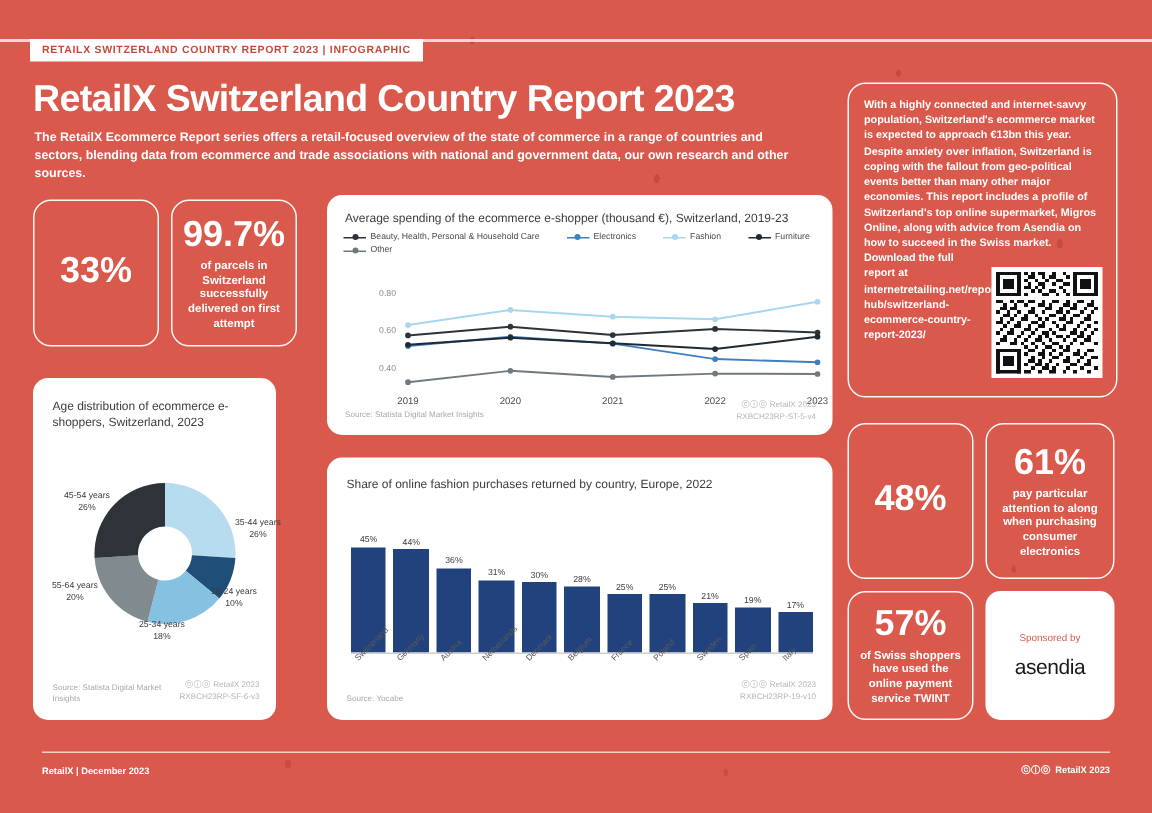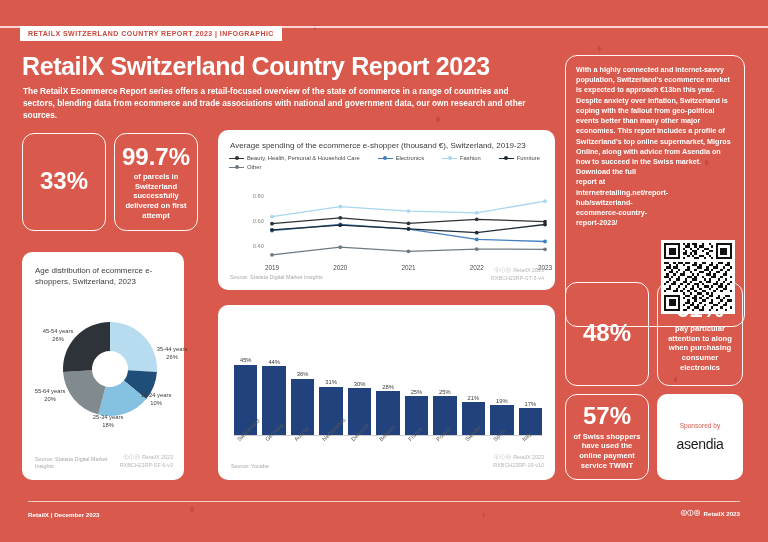--- a/index.html
+++ b/index.html
@@ -139,7 +139,7 @@
 
   
   #panel-right {
-    position: absolute; left: 565px; top: 55px; width: 180px; height: 272px;
+    position: absolute; left: 565px; top: 55px; width: 180px; height: 210px;
     border: 1.4px solid rgba(255,255,255,.95); border-radius: 12px;
     padding: 9px 10px; color: #fff;
   }

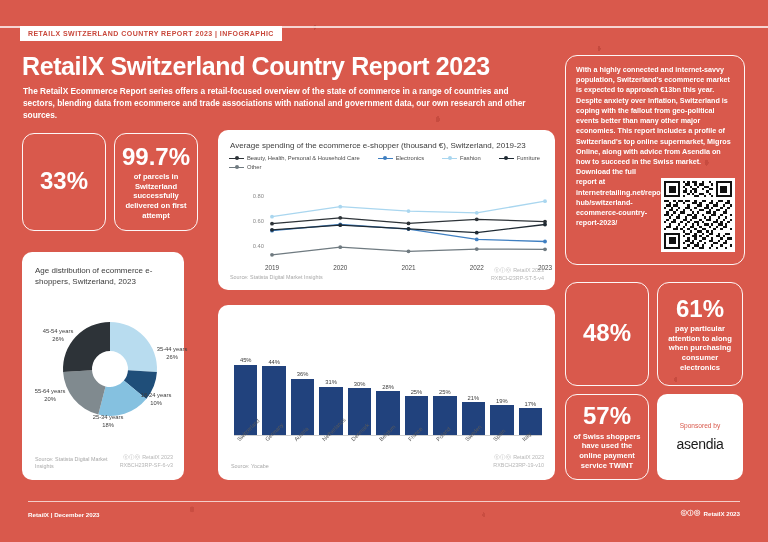--- a/index.html
+++ b/index.html
@@ -295,6 +295,7 @@
 </div>
 
 <div class="card" id="card-bar">
+  <div class="card-title">Share of online fashion purchases returned by country, Europe, 2022</div>
   <div class="bars" id="bar-cols">
       <div class="barcol">
         <div class="barval">45%</div>

